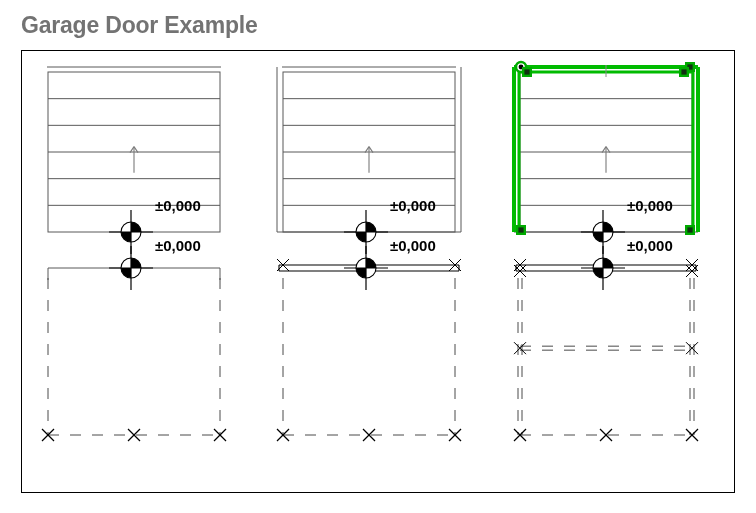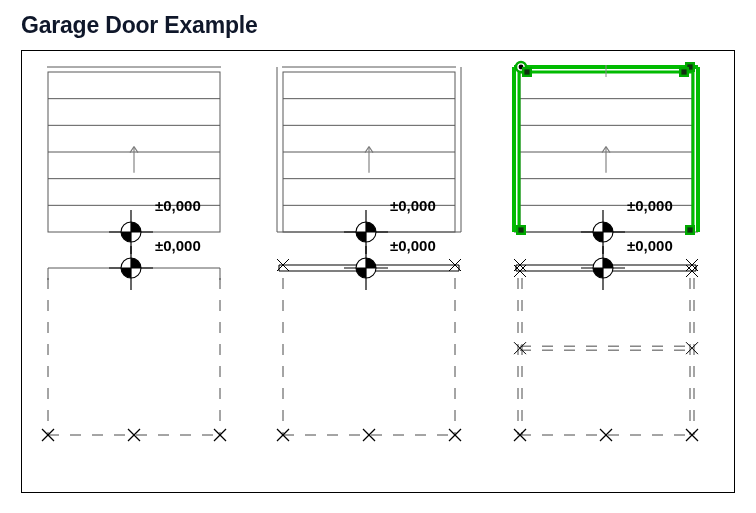--- a/index.html
+++ b/index.html
@@ -20,7 +20,7 @@
     top: 12px;
     font-size: 23px;
     font-weight: bold;
-    color: #0f172a;
+    color: #737373;
     letter-spacing: -0.2px;
     white-space: nowrap;
   }

